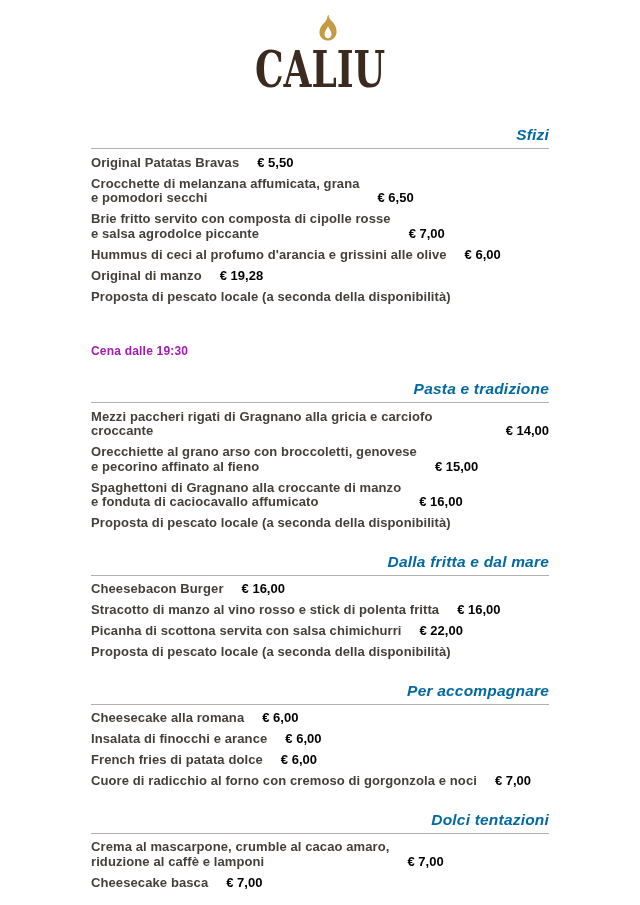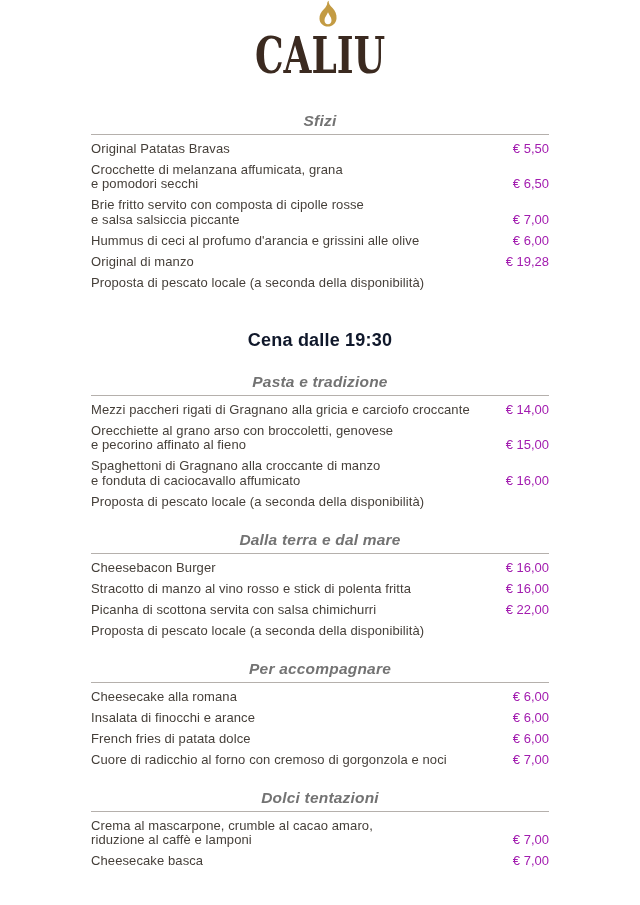--- a/index.html
+++ b/index.html
@@ -15,7 +15,7 @@
   }
   .page {
     width: 458px;
-    margin: 0 auto;
+    margin: 14px auto;
   }
 
   

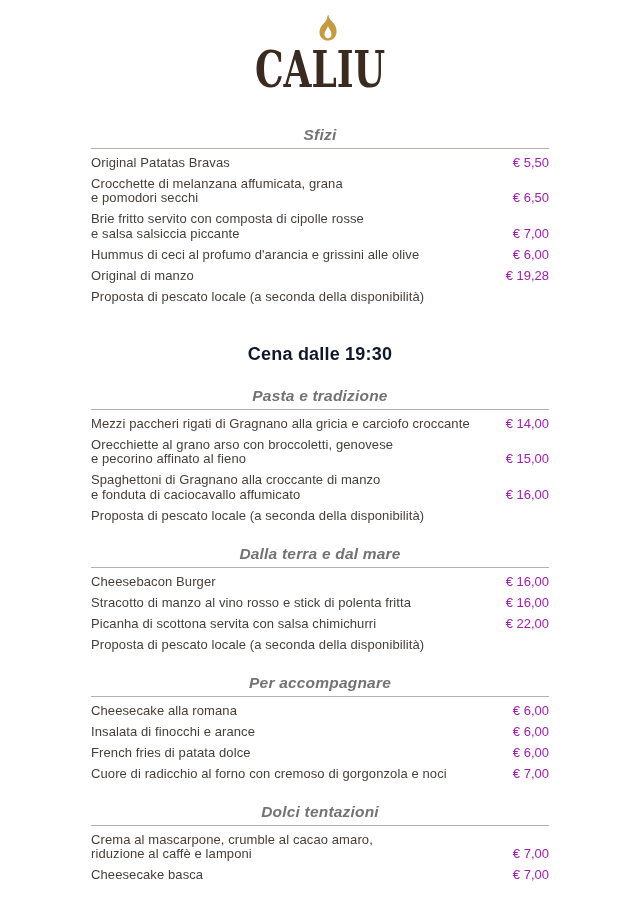--- a/index.html
+++ b/index.html
@@ -51,12 +51,12 @@
   
   .sec-title {
     margin: 22px 0 4px;
-    text-align: center;
+    text-align: right;
     font-style: italic;
     font-weight: 700;
     font-size: 15.5px;
     letter-spacing: 0.2px;
-    color: #737373;
+    color: #0369a1;
   }
   .rule {
     border-top: 1px solid #b5b0ac;

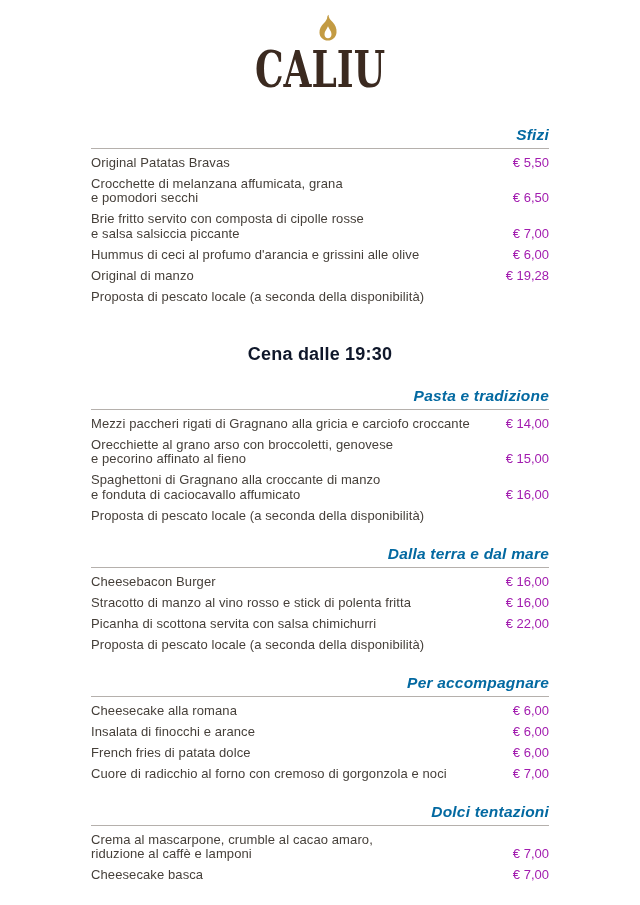--- a/index.html
+++ b/index.html
@@ -77,9 +77,10 @@
   
   .row {
     display: flex;
-    justify-content: space-between;
+    justify-content: flex-start;
     align-items: flex-end;
     margin: 6.5px 0;
+    font-weight: bold;
   }
   .row .name {
     font-size: 13px;

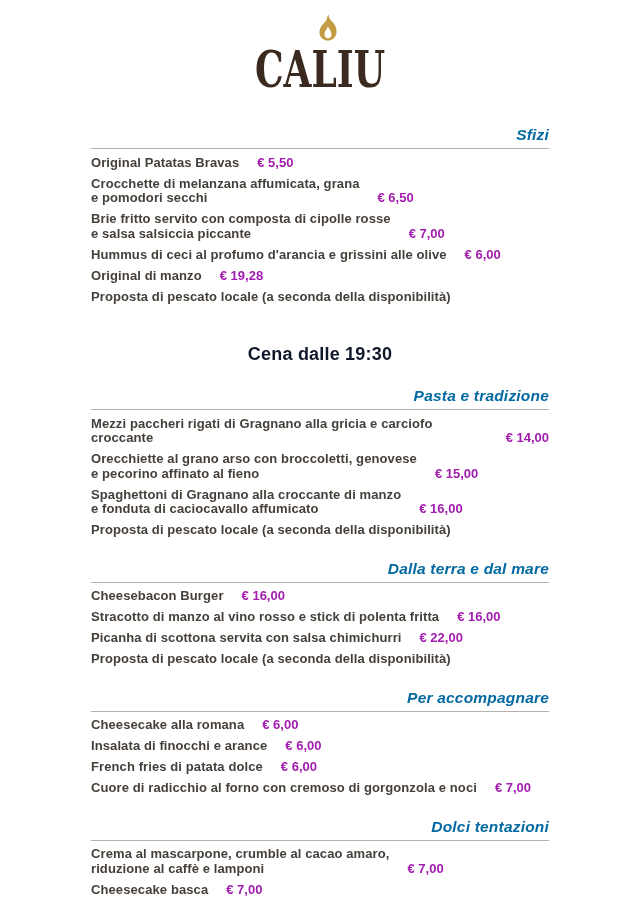--- a/index.html
+++ b/index.html
@@ -92,7 +92,7 @@
   .row .price {
     font-size: 13px;
     line-height: 14.5px;
-    color: #a21caf;
+    color: #000000;
     margin-left: 18px;
     white-space: nowrap;
   }

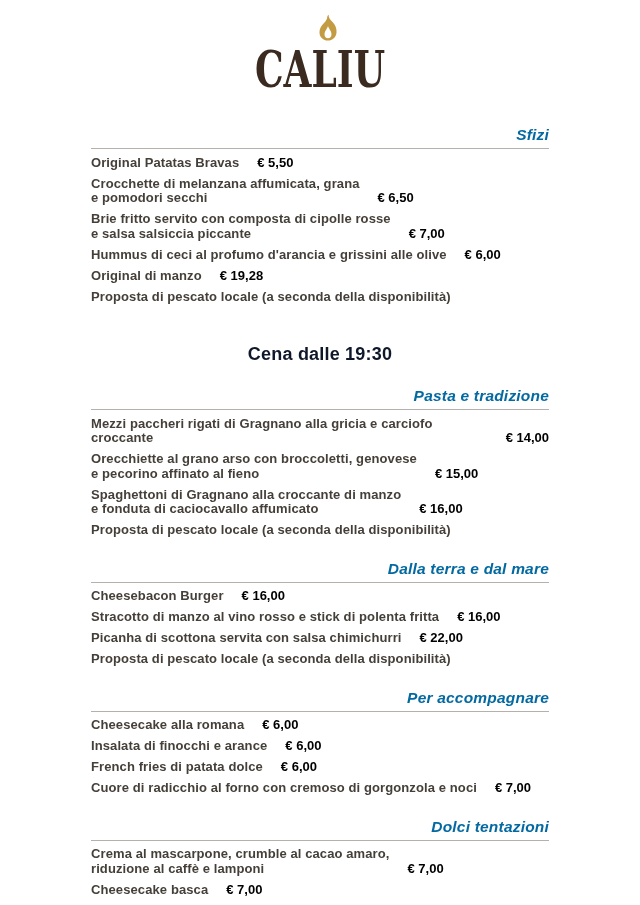--- a/index.html
+++ b/index.html
@@ -136,7 +136,7 @@
         </div>
         <div class="row">
           <span class="name">Brie fritto servito con composta di cipolle rosse
-e salsa salsiccia piccante</span>
+e salsa agrodolce piccante</span>
           <span class="price">€ 7,00</span>
         </div>
         <div class="row">

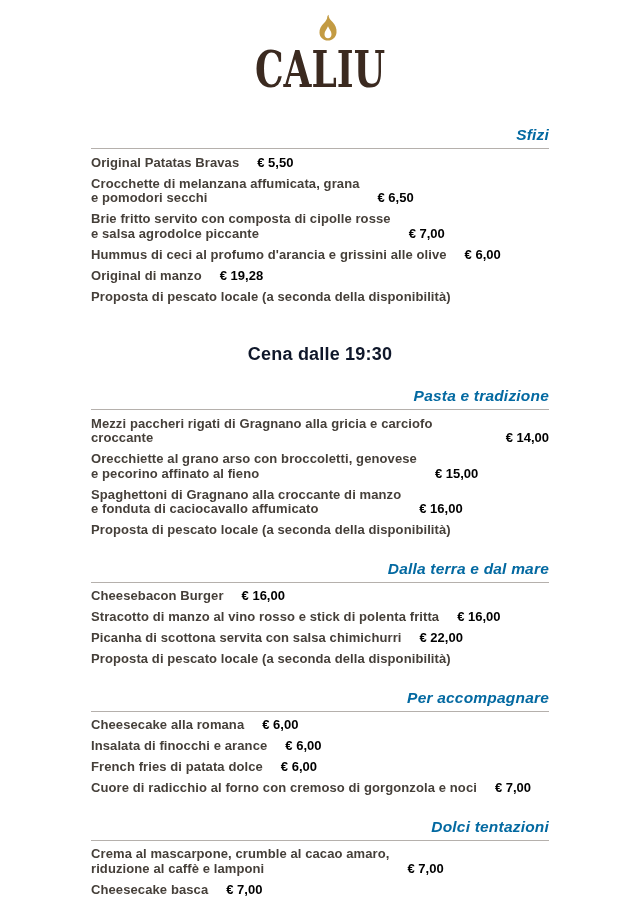--- a/index.html
+++ b/index.html
@@ -67,11 +67,10 @@
   
   .banner {
     margin: 40px 0 4px;
-    text-align: center;
     font-weight: 700;
-    font-size: 18px;
+    font-size: 12px;
     letter-spacing: 0.2px;
-    color: #0f172a;
+    color: #a21caf;
   }
 
   

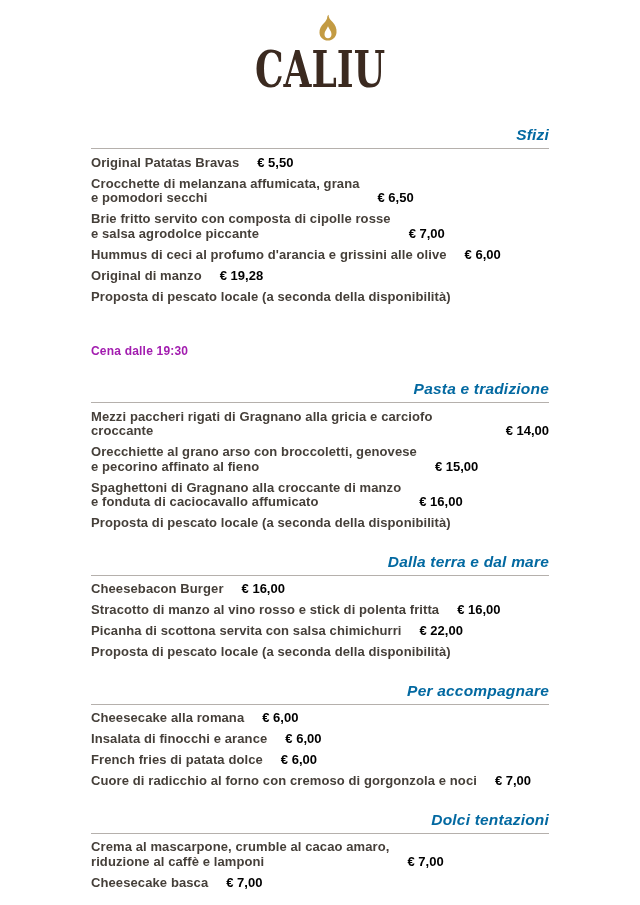--- a/index.html
+++ b/index.html
@@ -175,7 +175,7 @@
         </div>
       </section>
       <section>
-        <div class="sec-title">Dalla terra e dal mare</div>
+        <div class="sec-title">Dalla fritta e dal mare</div>
         <div class="rule"></div>
         <div class="row">
           <span class="name">Cheesebacon Burger</span>

